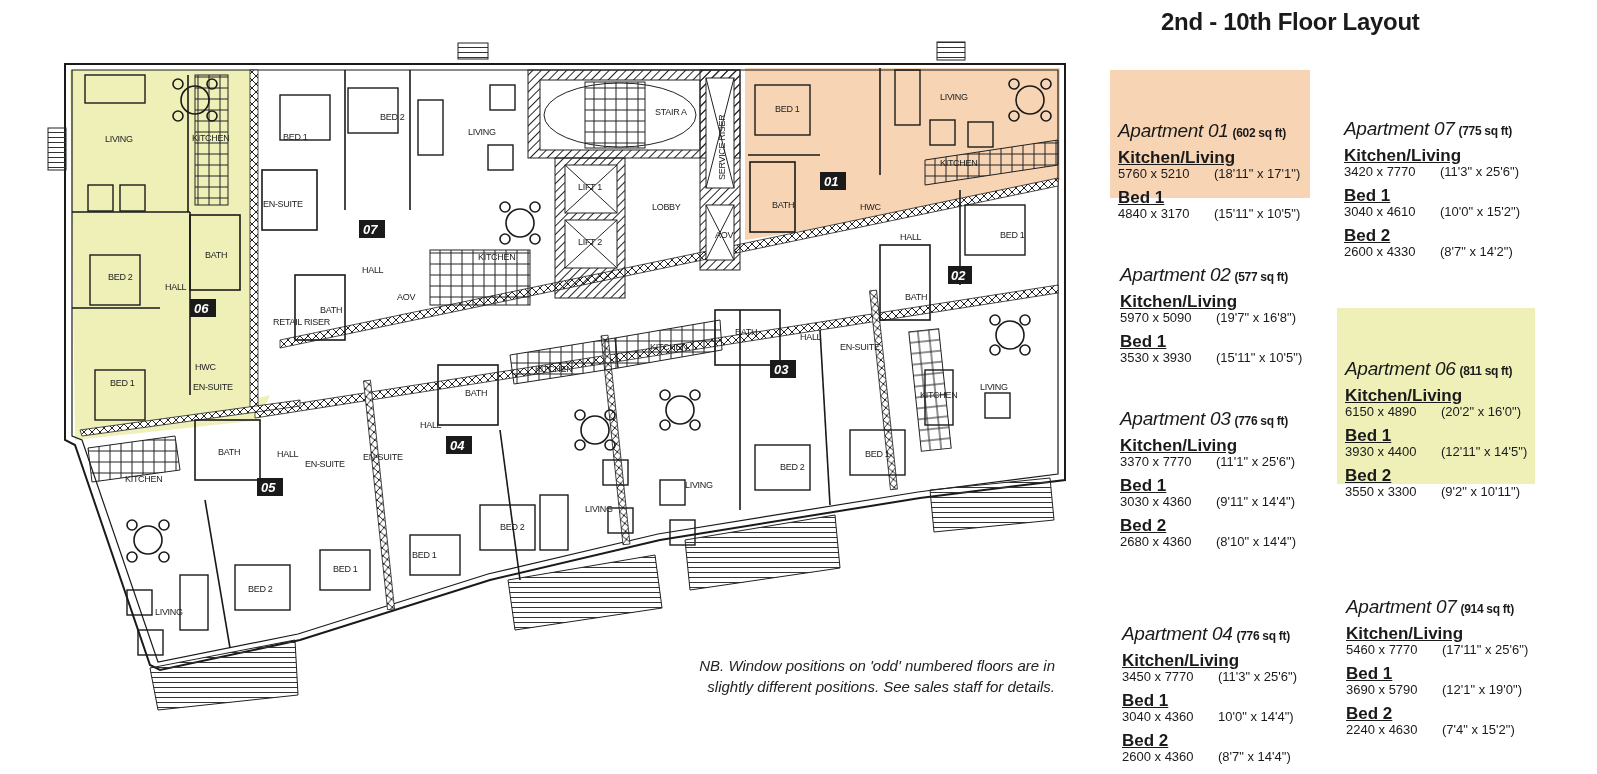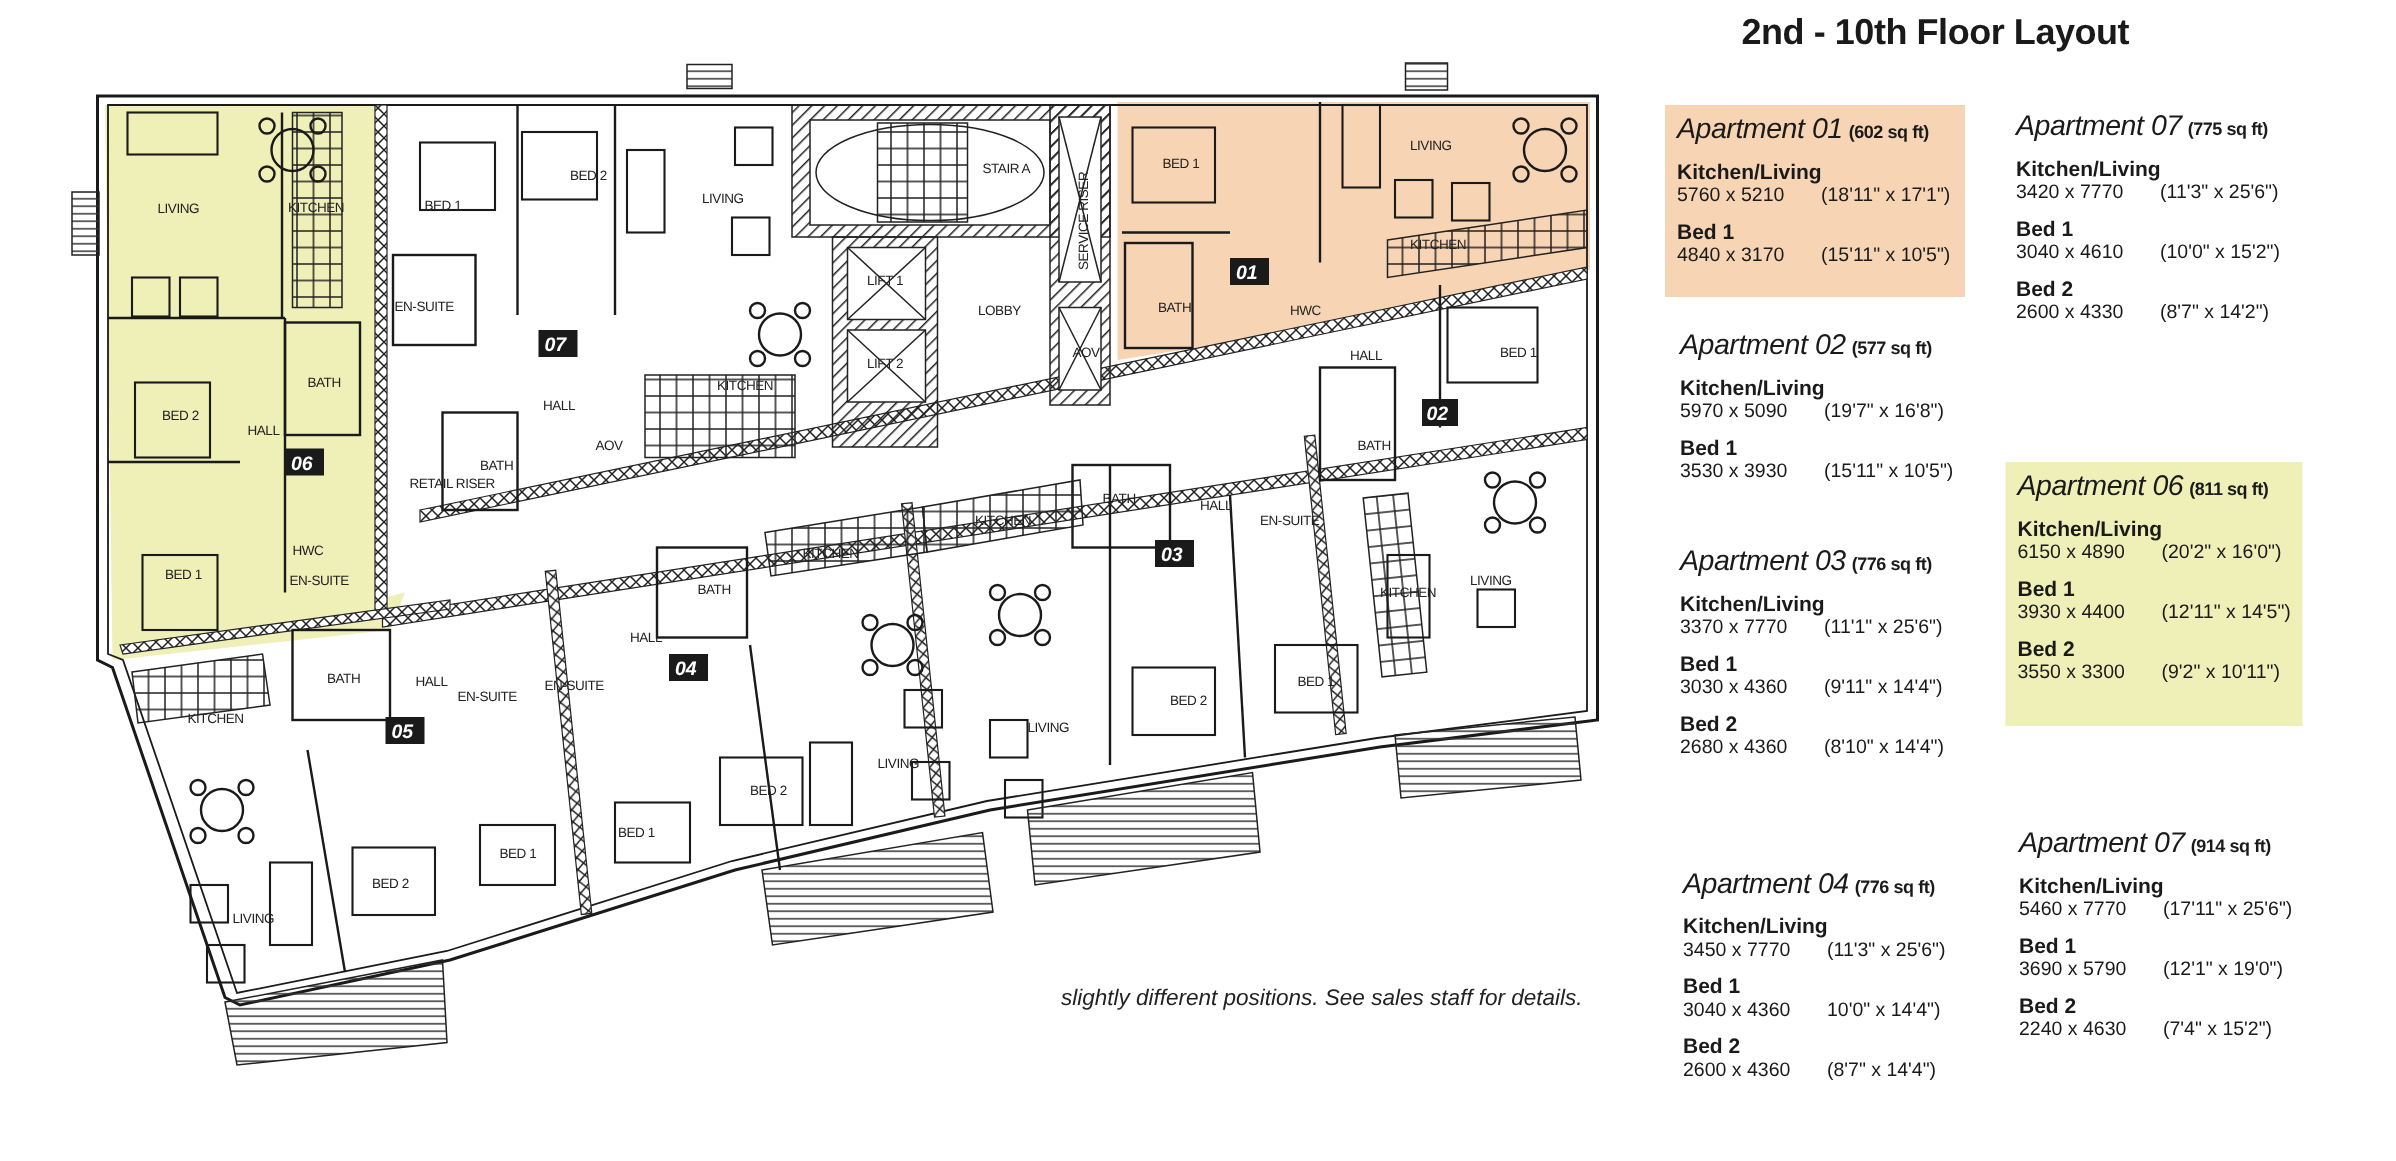--- a/index.html
+++ b/index.html
@@ -19,7 +19,7 @@
   .apt { position: absolute; padding: 6px 8px 6px 8px; }
   .apt.hl-orange { background: #f7d5b4; }
   .apt.hl-yellow { background: #eef0b8; }
-  .apt-head { font-size: 19px; font-style: italic; color: #1a1a1a; white-space: nowrap; letter-spacing: -0.3px; }
+  .apt-head { font-size: 19px; font-style: italic; color: #1a1a1a; white-space: nowrap; letter-spacing: -0.3px; margin-top: 44px; }
   .apt-area { font-size: 12px; font-style: normal; font-weight: bold; margin-left: 4px; }
   .room { margin-top: 8px; }
   .room-name { font-size: 14px; font-weight: bold; line-height: 16px; }

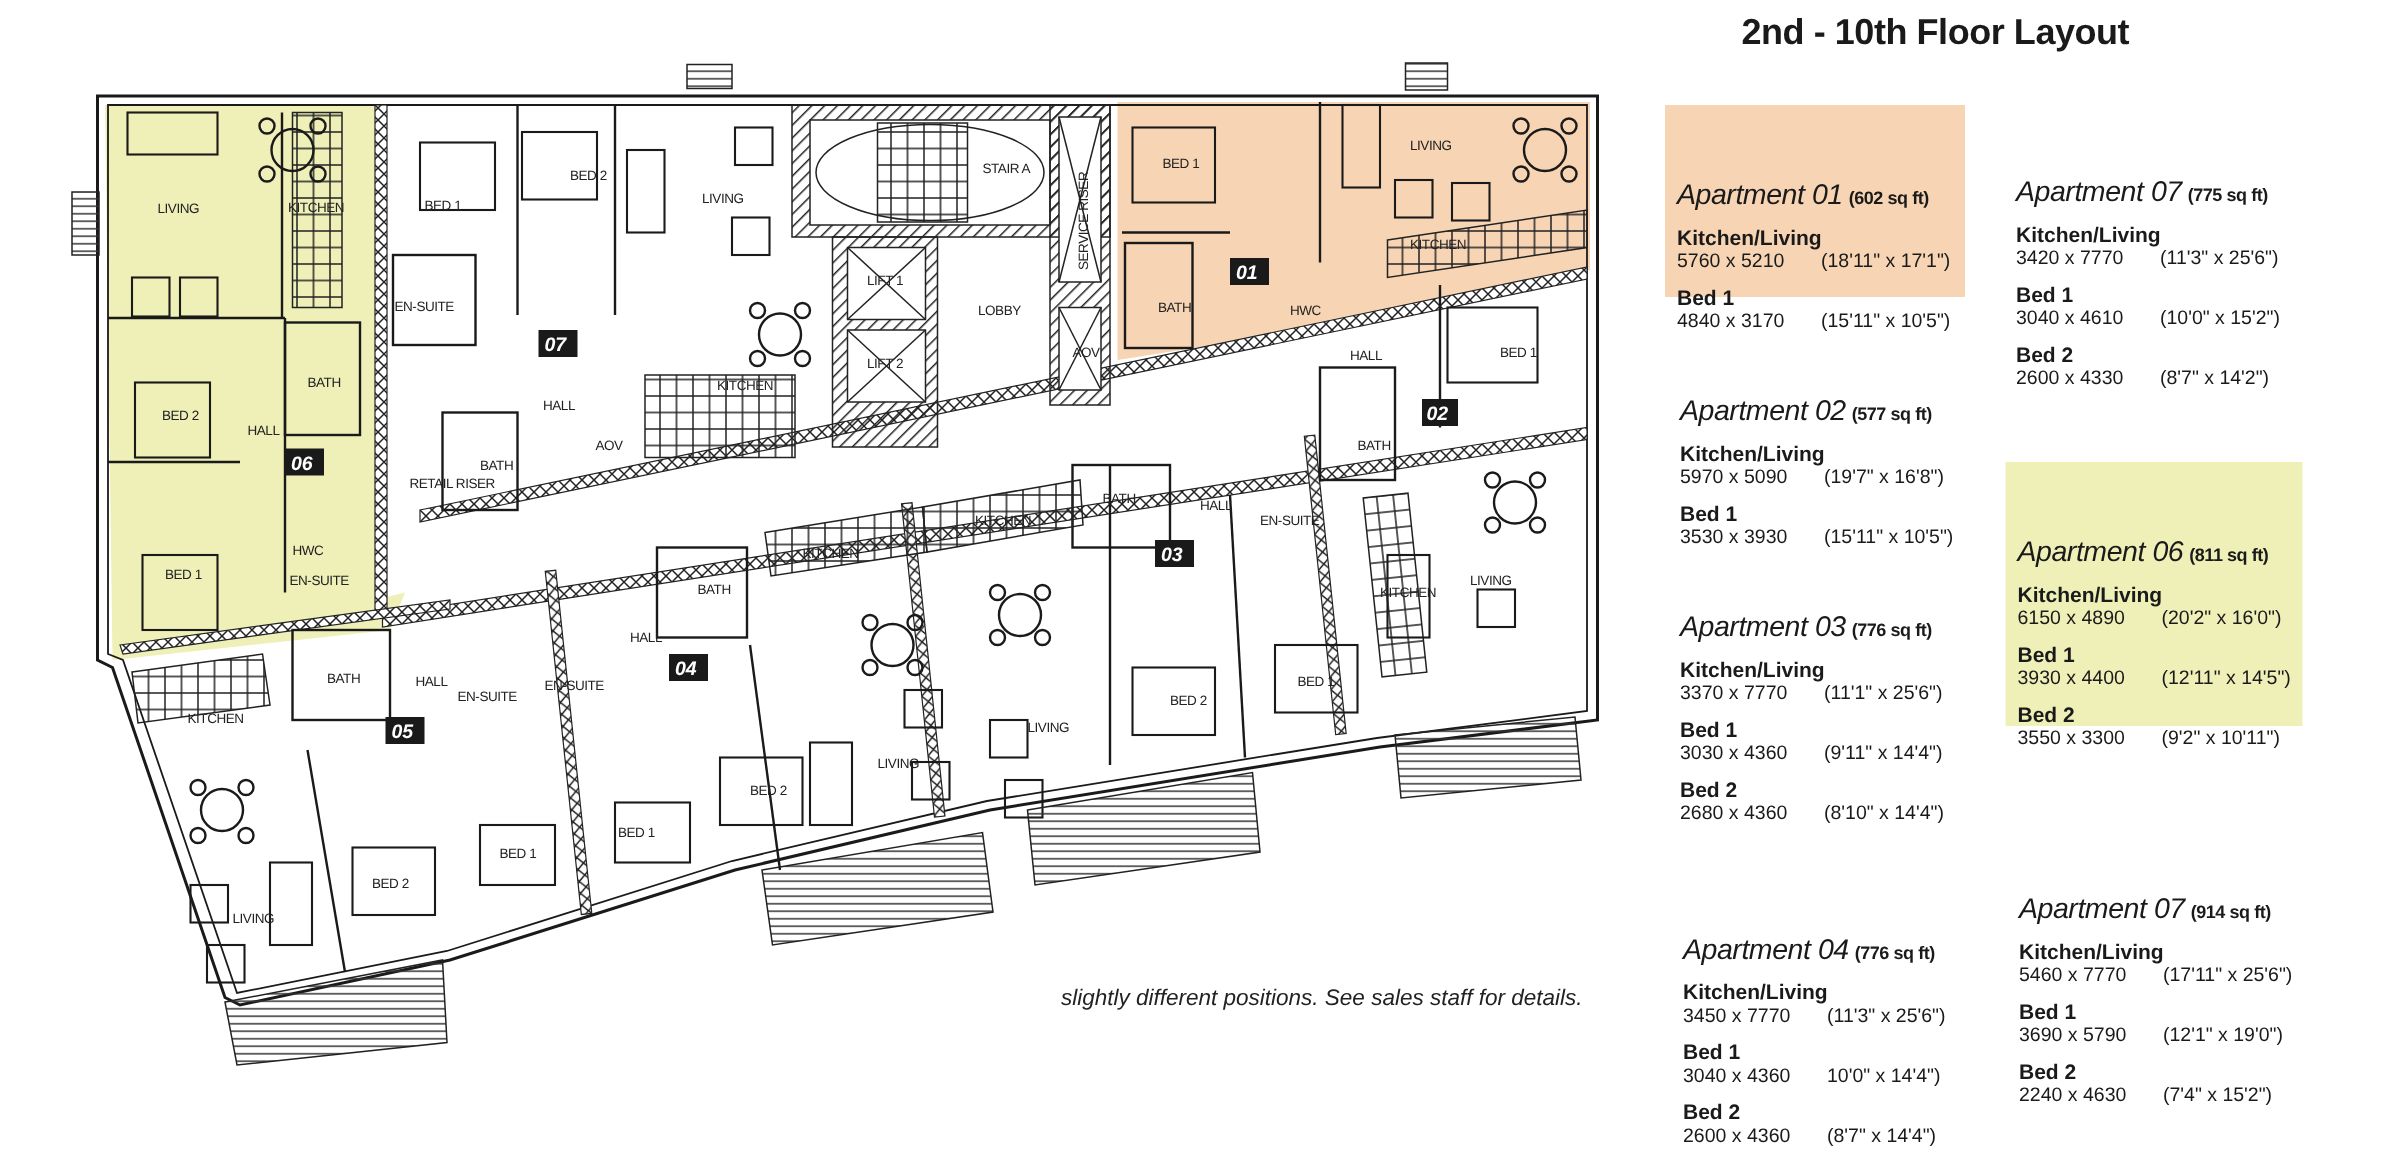--- a/index.html
+++ b/index.html
@@ -22,7 +22,7 @@
   .apt-head { font-size: 19px; font-style: italic; color: #1a1a1a; white-space: nowrap; letter-spacing: -0.3px; margin-top: 44px; }
   .apt-area { font-size: 12px; font-style: normal; font-weight: bold; margin-left: 4px; }
   .room { margin-top: 8px; }
-  .room-name { font-size: 14px; font-weight: bold; line-height: 16px; }
+  .room-name { font-size: 17px; font-weight: bold; line-height: 16px; text-decoration: underline; }
   .room-dim { font-size: 13px; line-height: 16px; white-space: nowrap; }
   .room-dim .metric { display: inline-block; width: 96px; }
 </style>

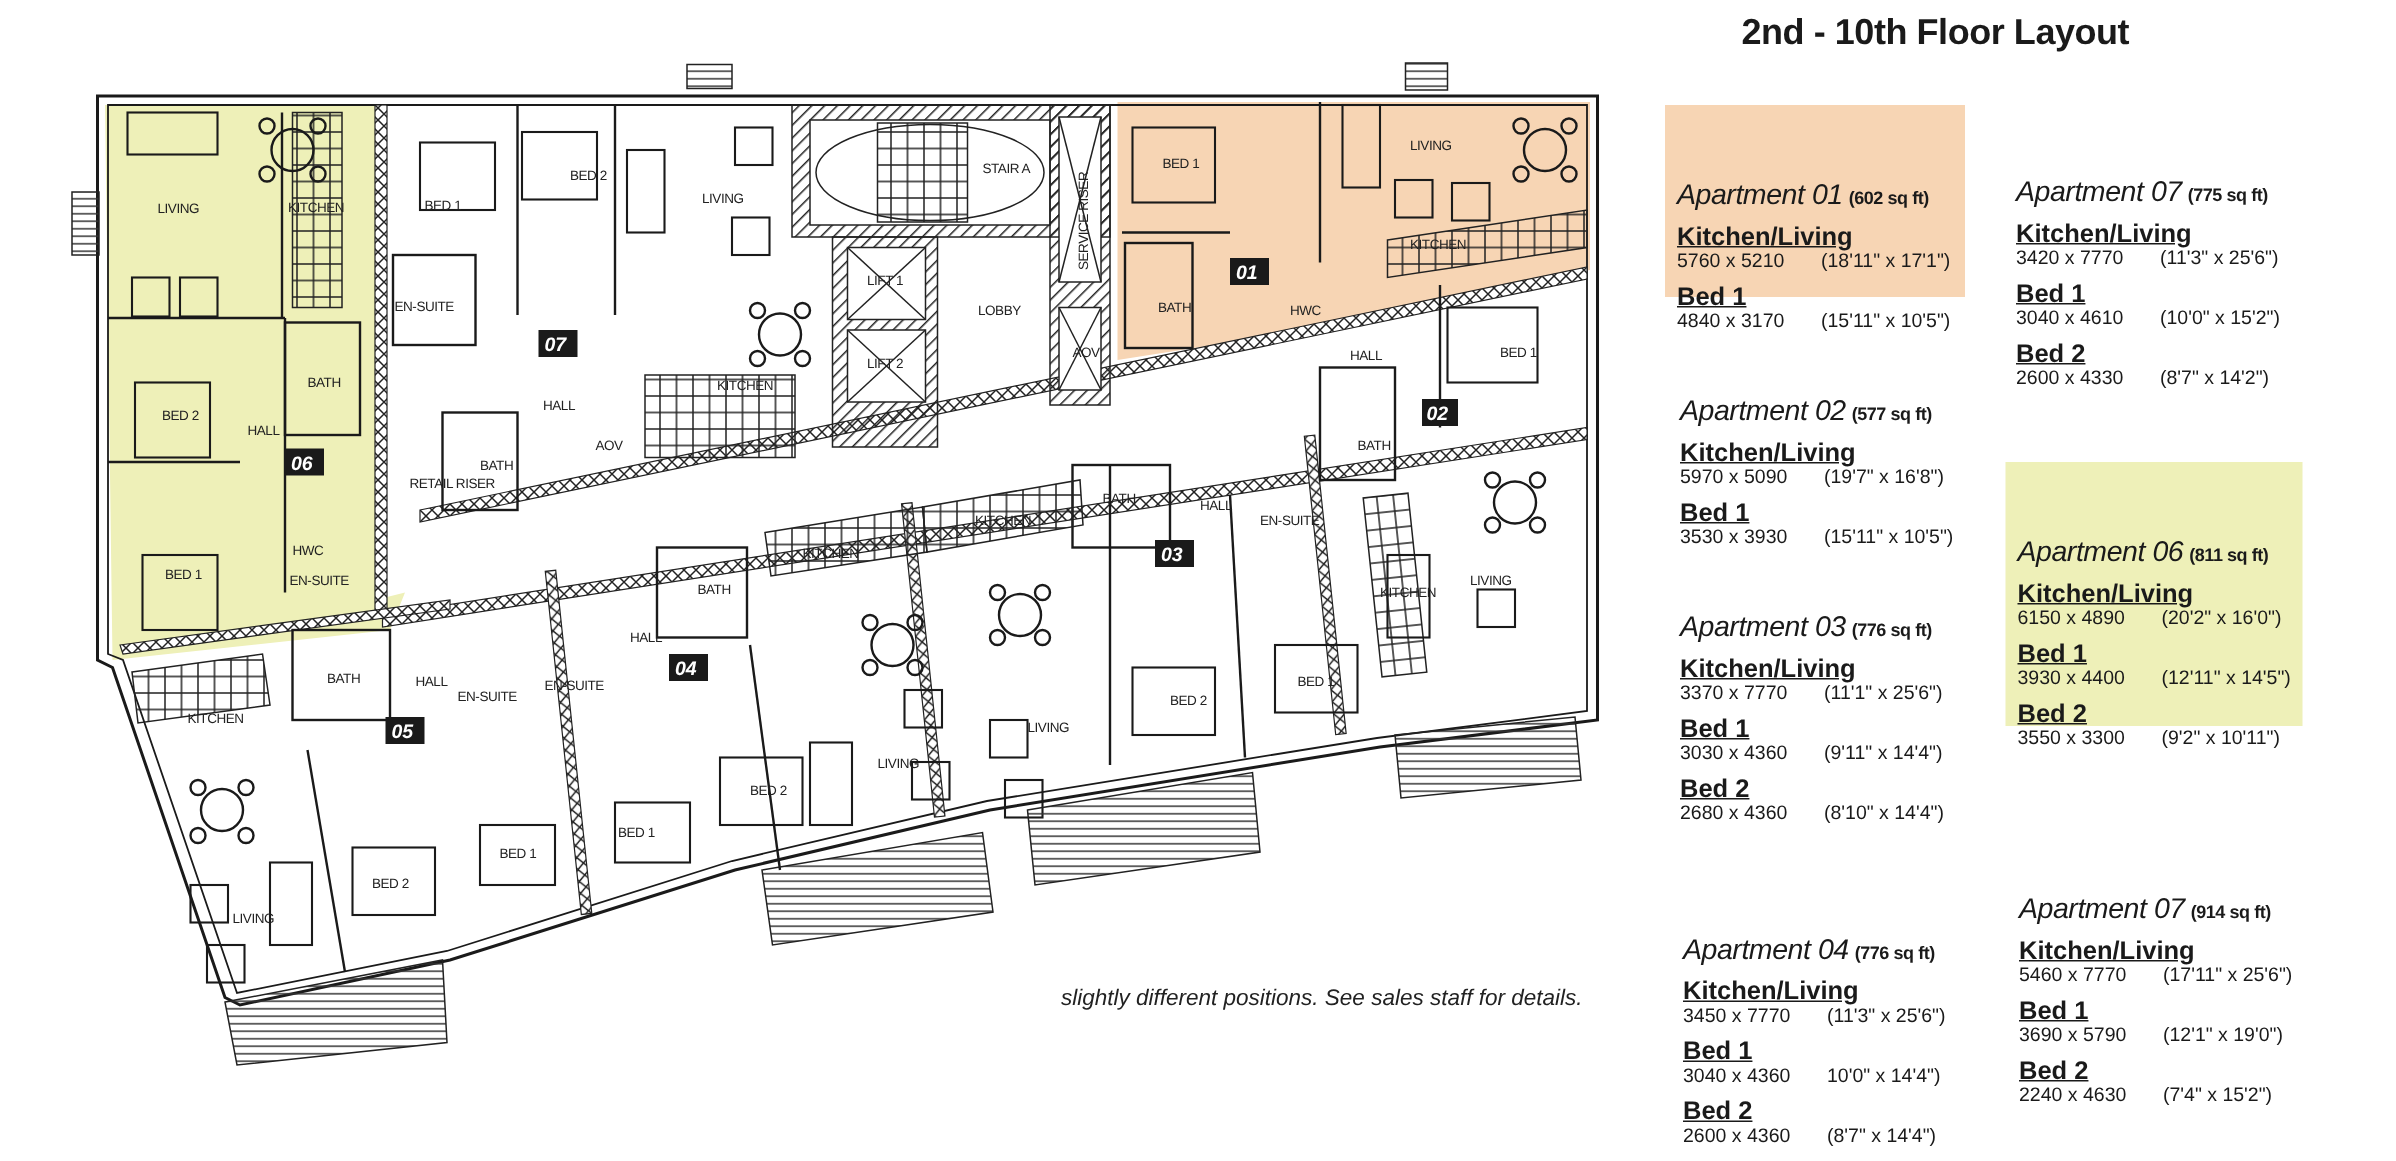--- a/index.html
+++ b/index.html
@@ -304,6 +304,7 @@
 </div>
 
 <div class="note">
+  <div>NB. Window positions on 'odd' numbered floors are in</div>
   <div>slightly different positions. See sales staff for details.</div>
 </div>
 

